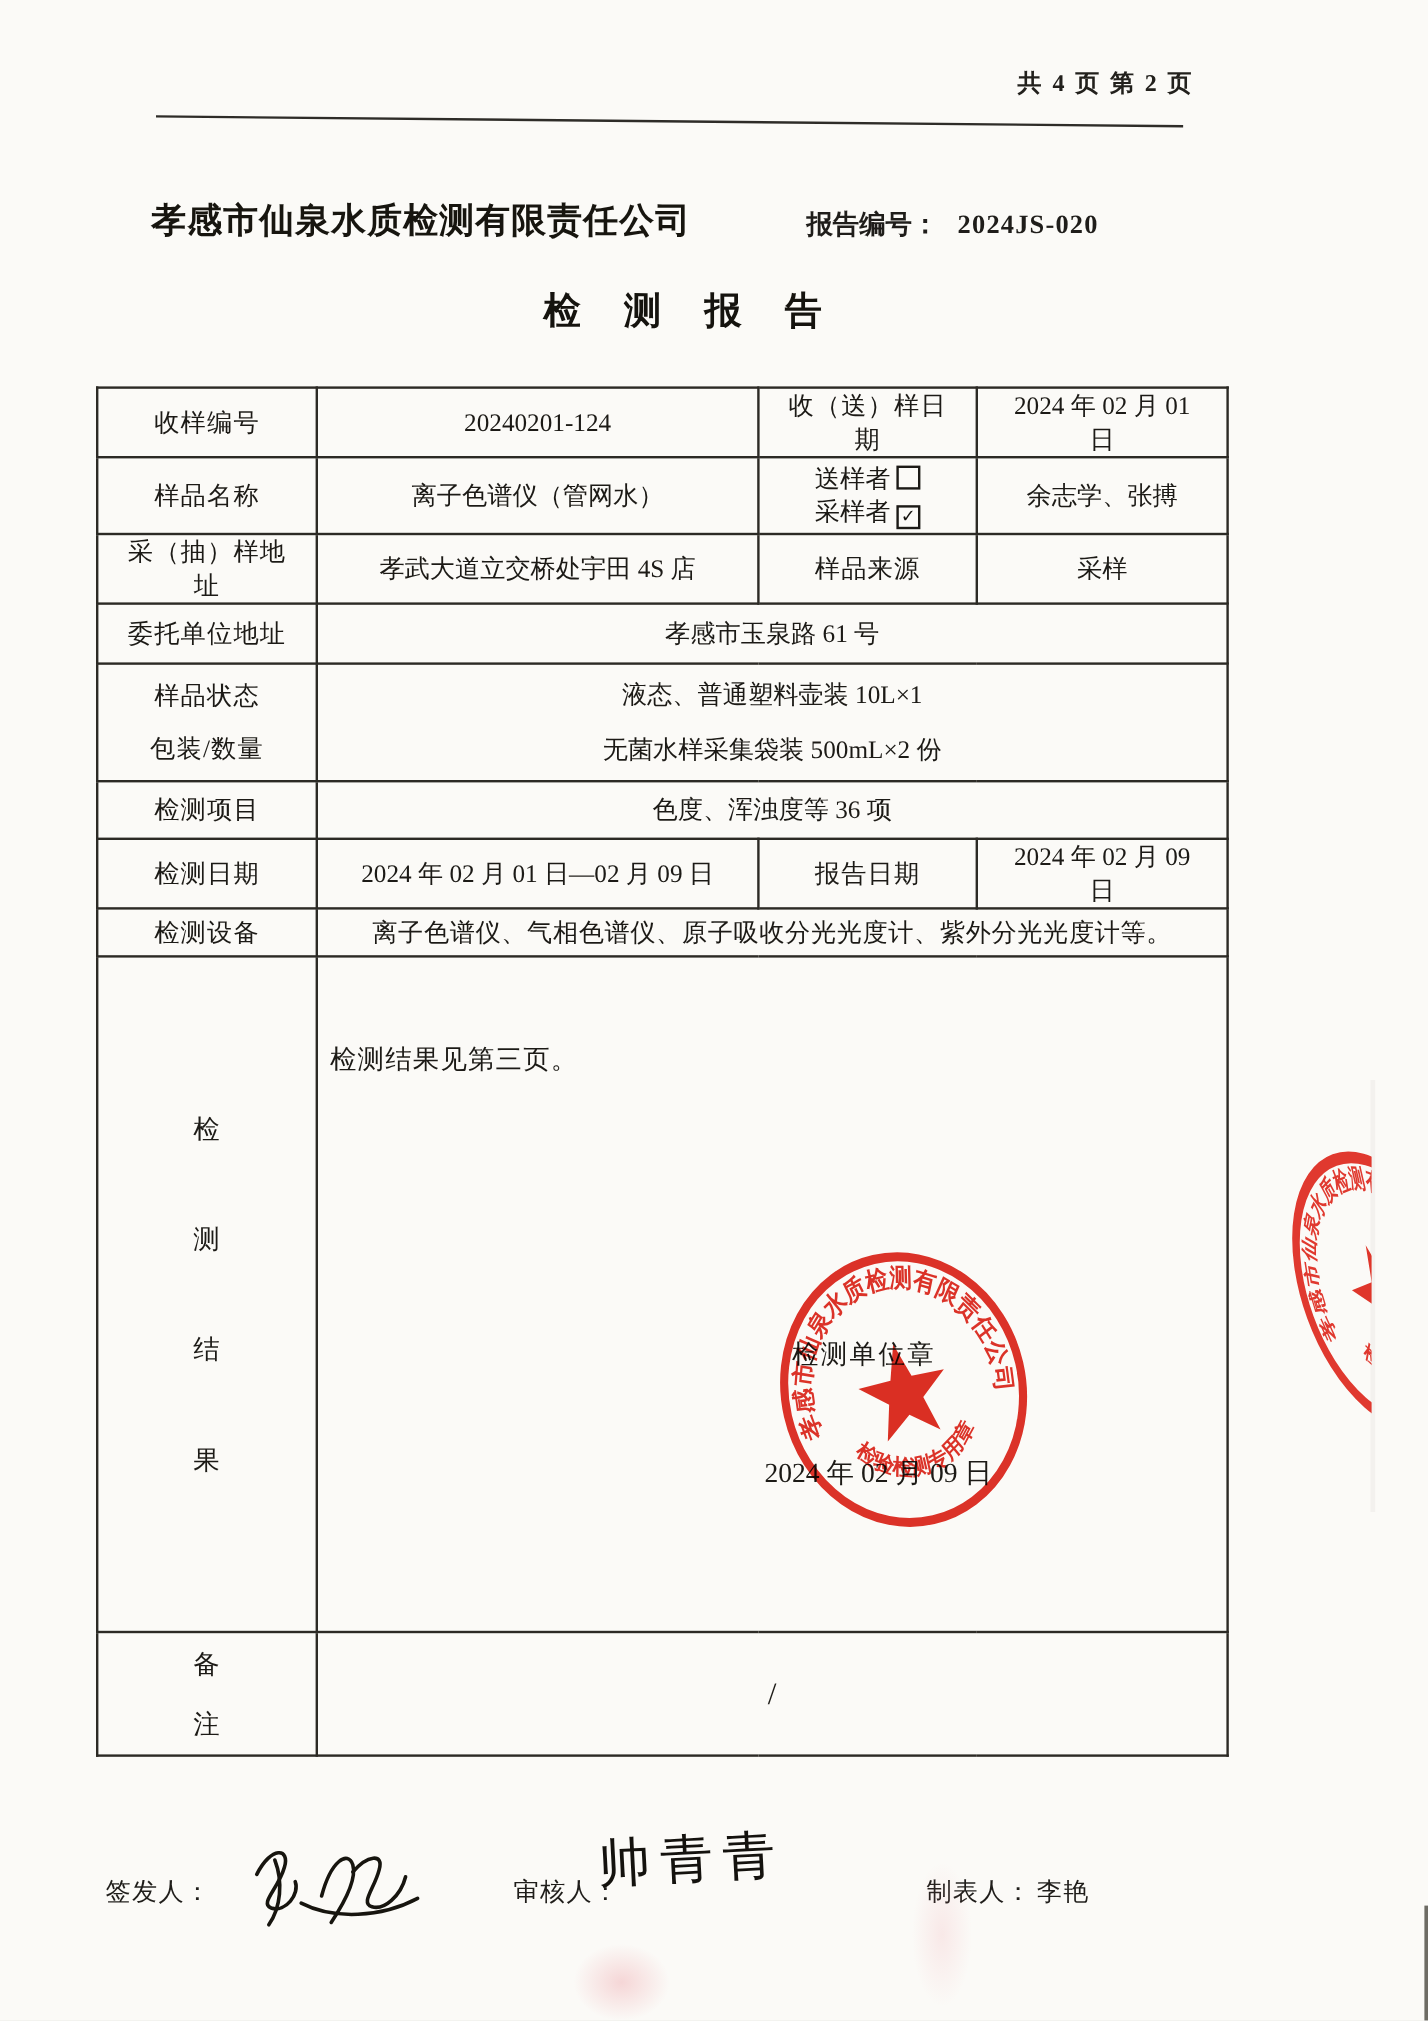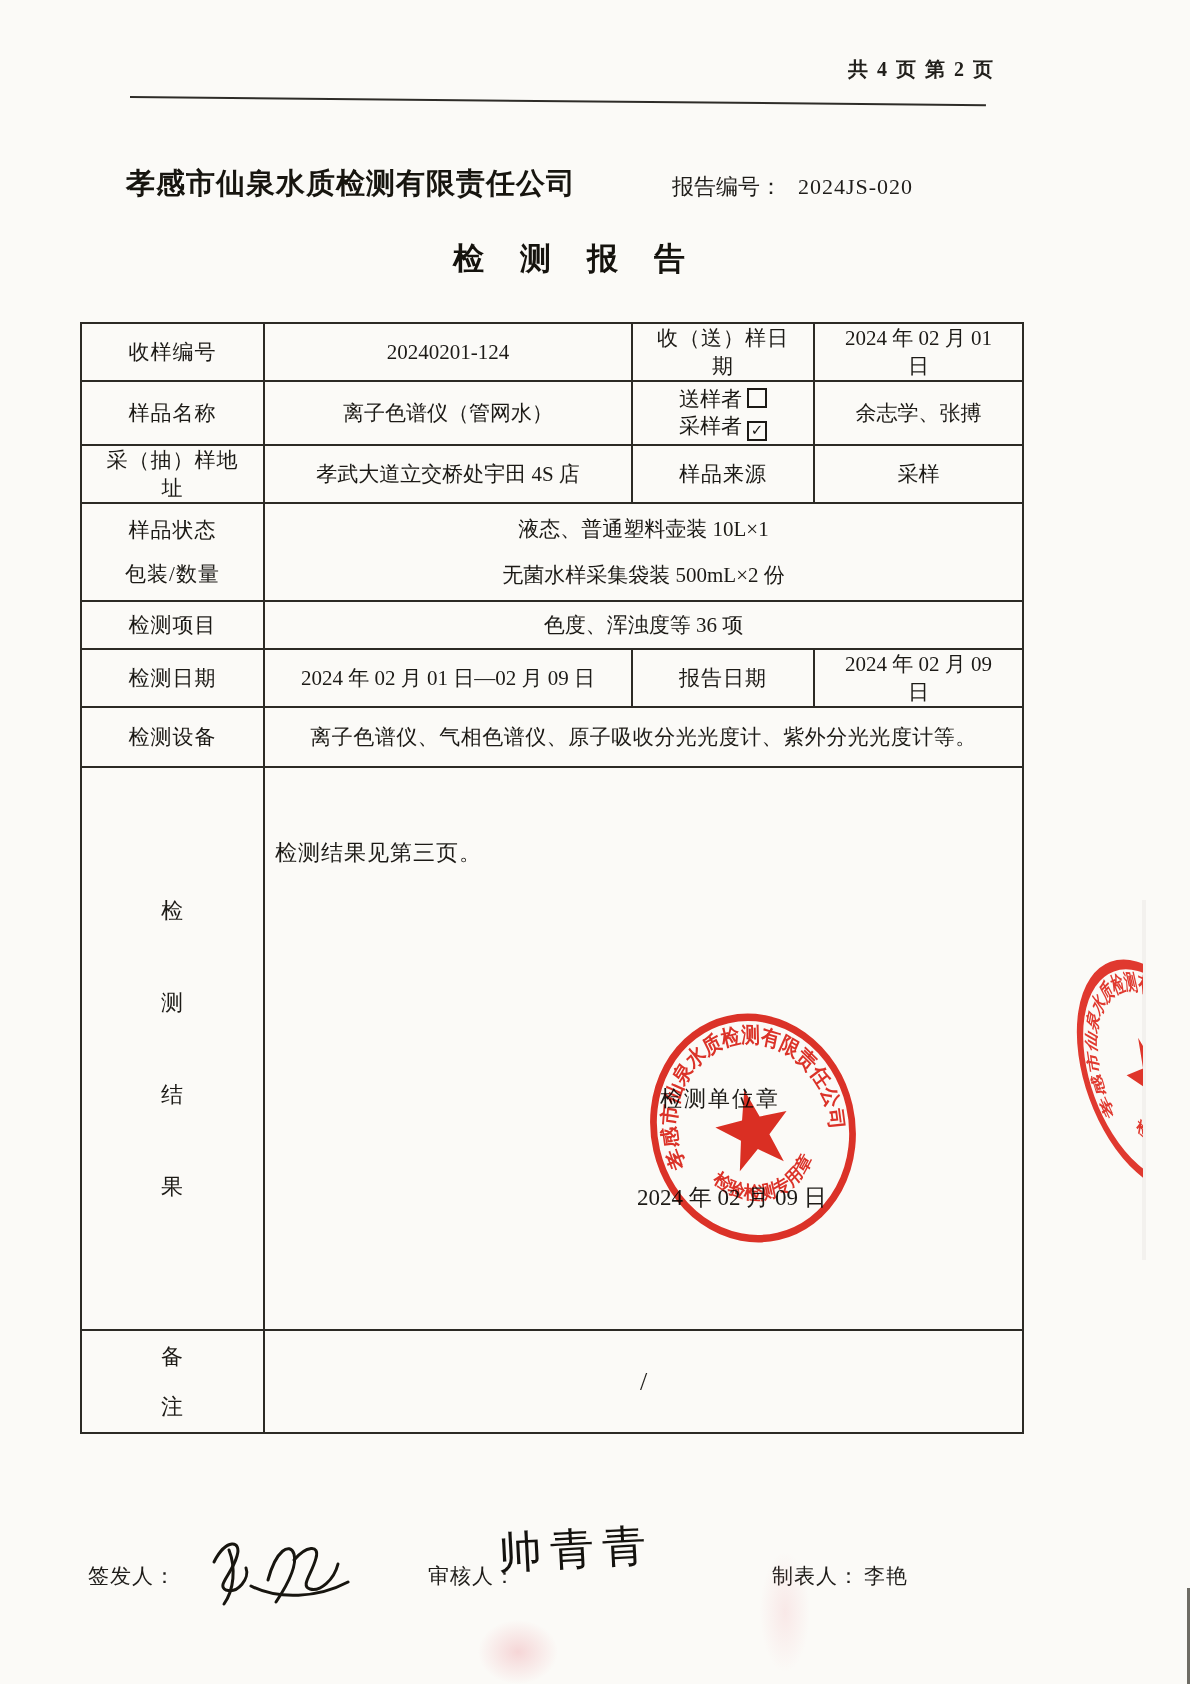--- a/index.html
+++ b/index.html
@@ -32,7 +32,7 @@
     color:#17150f;
   }
   .report-no-wrap{
-    left:672px;top:172px;font-size:22px;font-weight:normal;
+    left:672px;top:172px;font-size:22px;font-weight:bold;
     white-space:nowrap;
   }
   .report-no-wrap .val{margin-left:16px;letter-spacing:1px;}

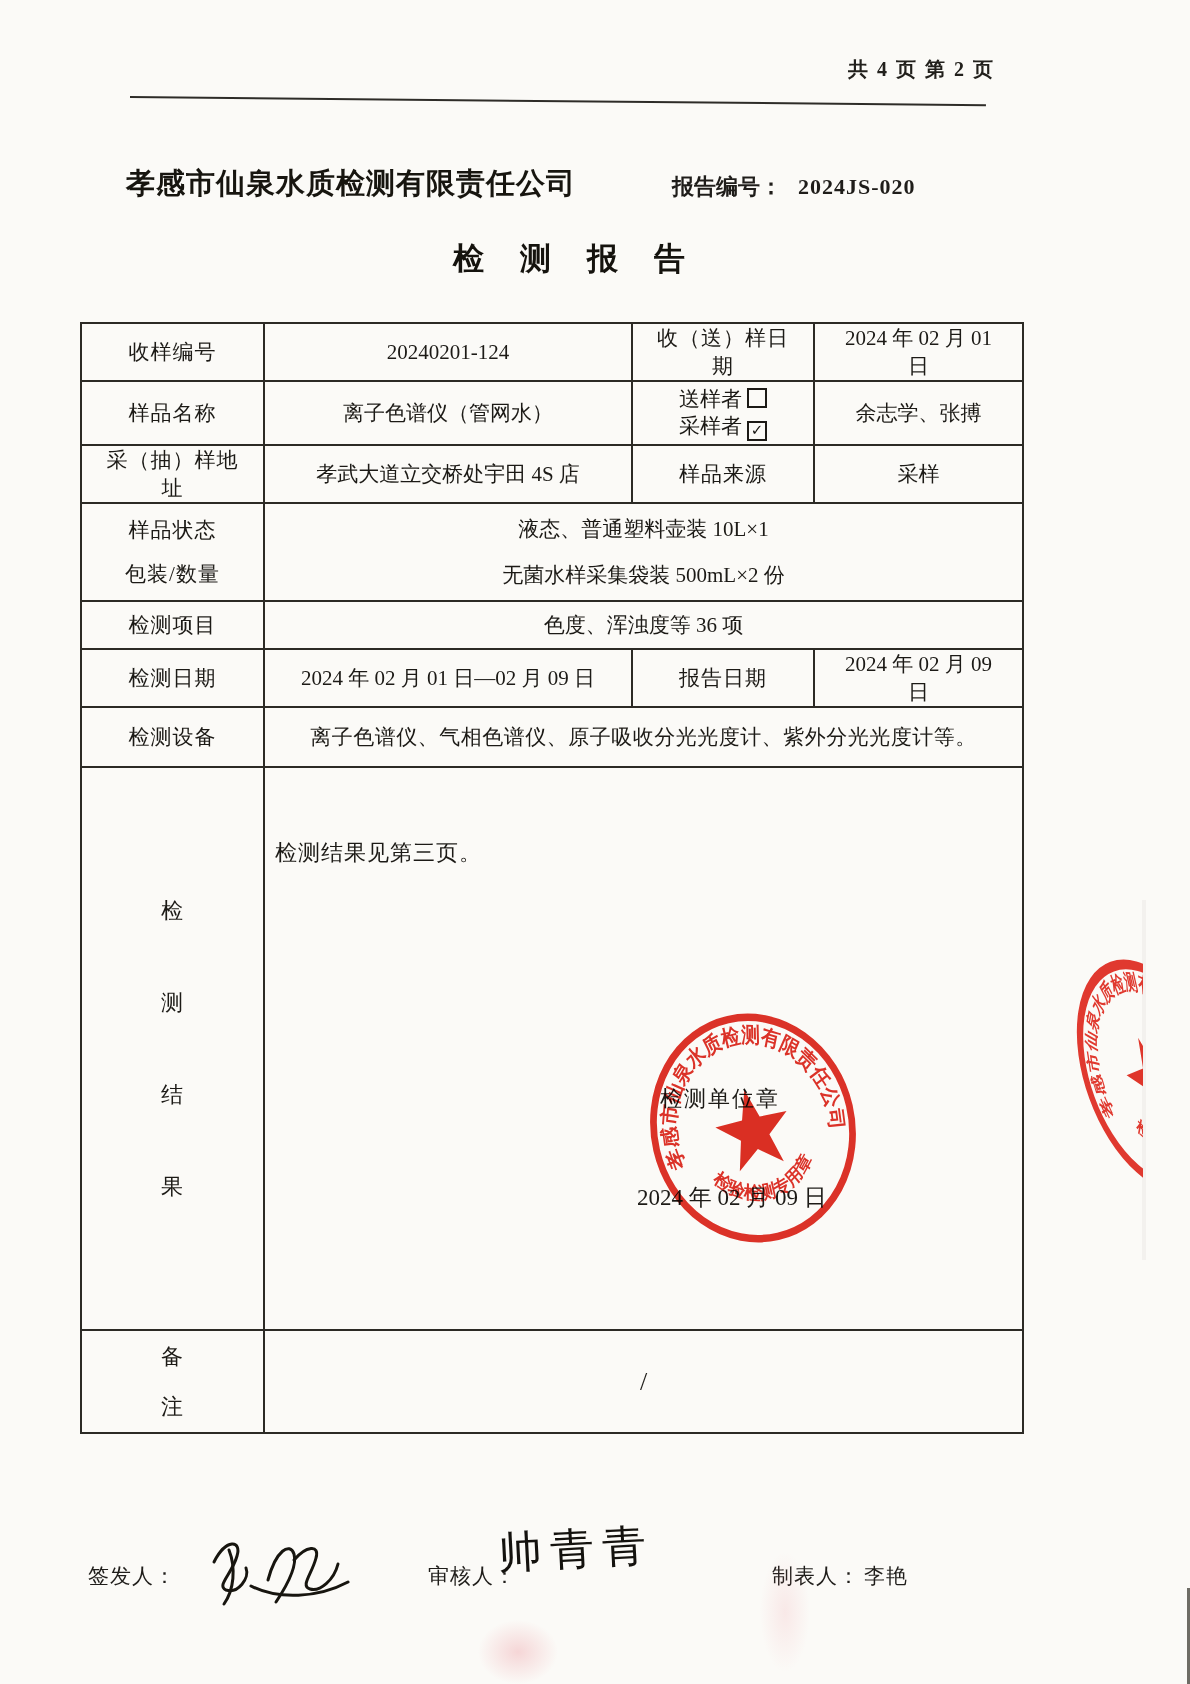--- a/index.html
+++ b/index.html
@@ -185,6 +185,10 @@
       <td>孝武大道立交桥处宇田 4S 店</td>
       <td class="lbl">样品来源</td>
       <td>采样</td>
+    </tr>
+    <tr style="height:50px">
+      <td class="lbl">委托单位地址</td>
+      <td colspan="3">孝感市玉泉路 61 号</td>
     </tr>
     <tr style="height:98px">
       <td class="lbl state-lbl">样品状态

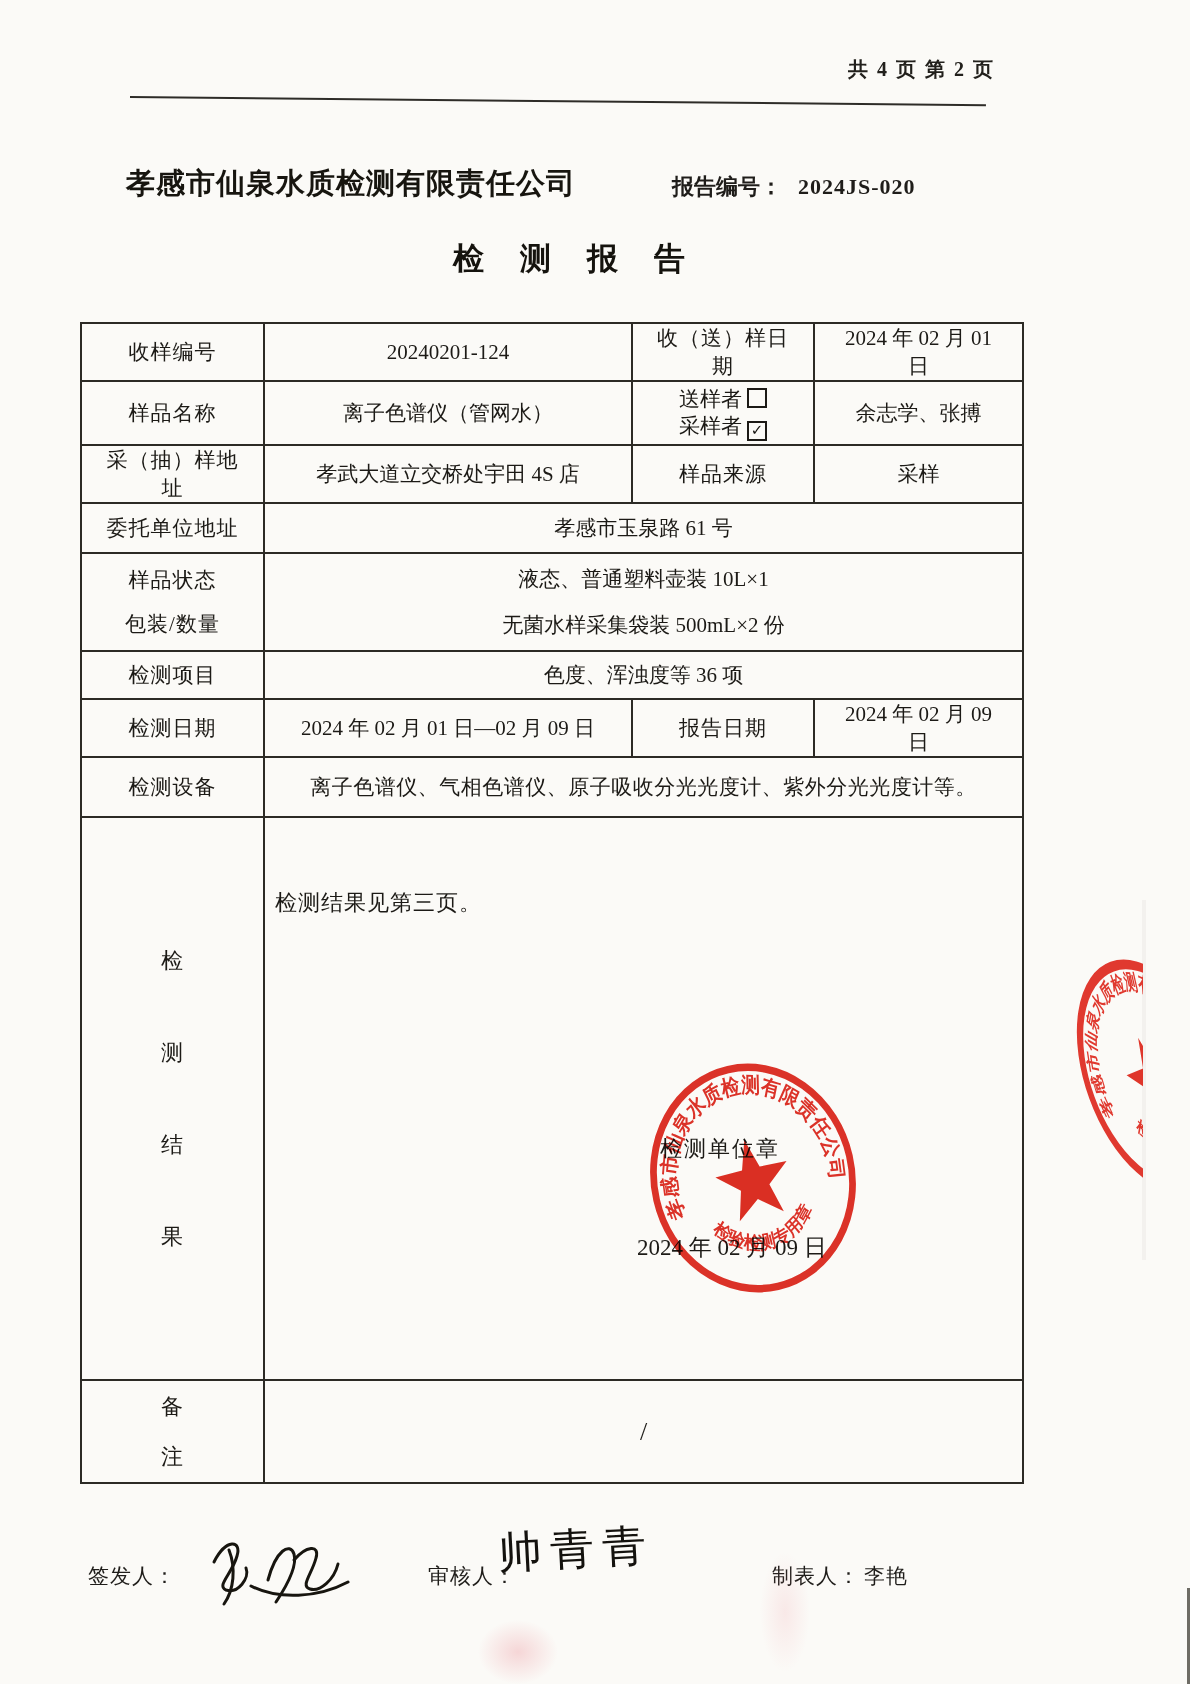--- a/index.html
+++ b/index.html
@@ -206,7 +206,7 @@
       <td class="lbl">报告日期</td>
       <td>2024 年 02 月 09 日</td>
     </tr>
-    <tr style="height:60px">
+    <tr style="height:40px">
       <td class="lbl">检测设备</td>
       <td colspan="3" class="equip-cell">离子色谱仪、气相色谱仪、原子吸收分光光度计、紫外分光光度计等。</td>
     </tr>

